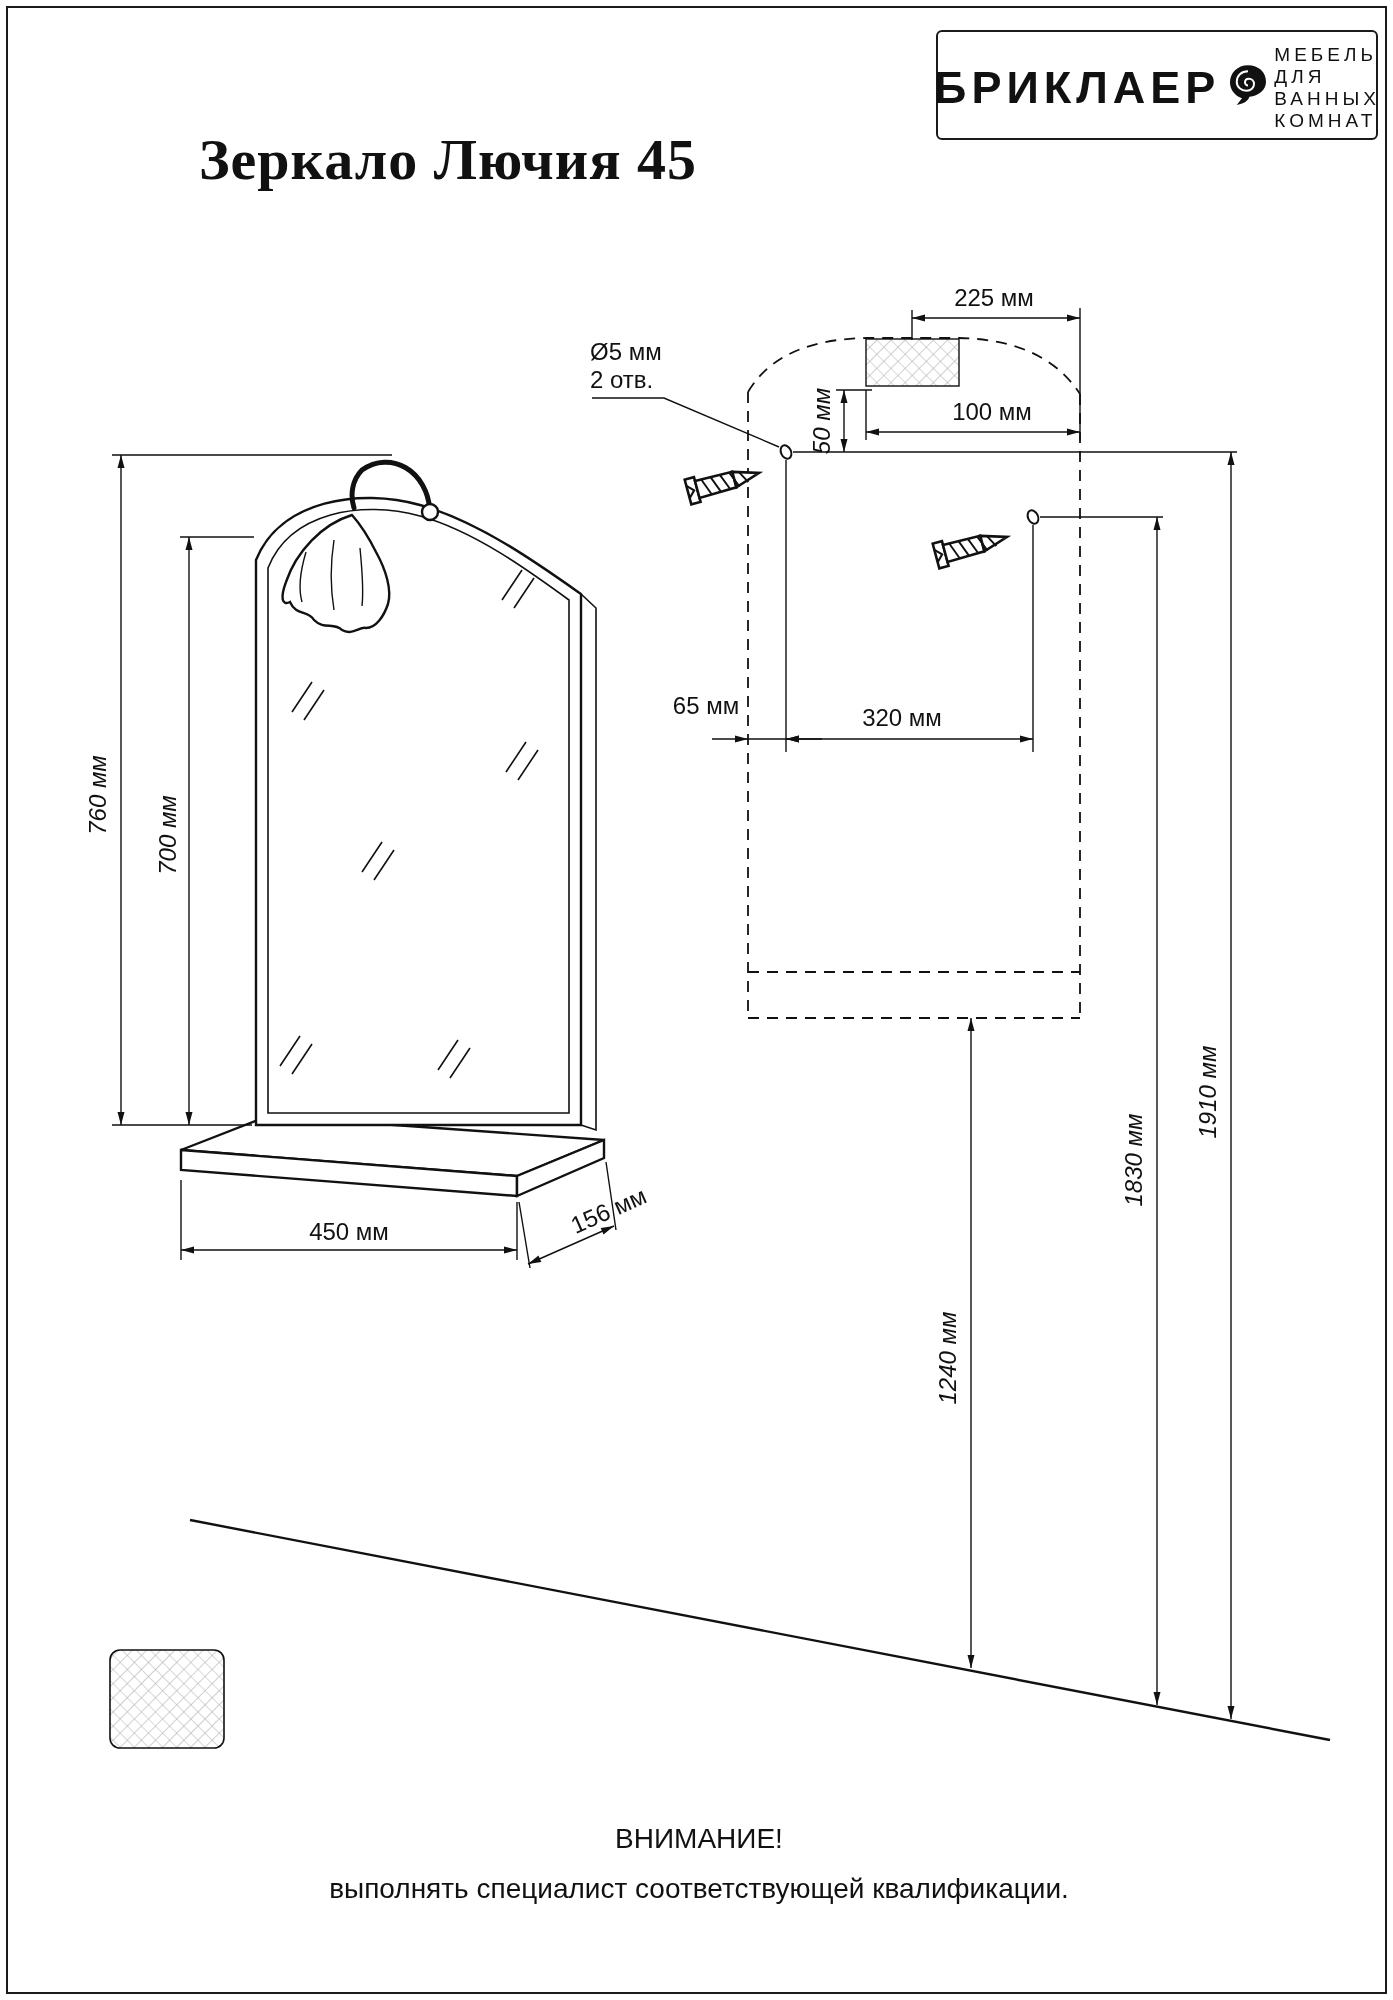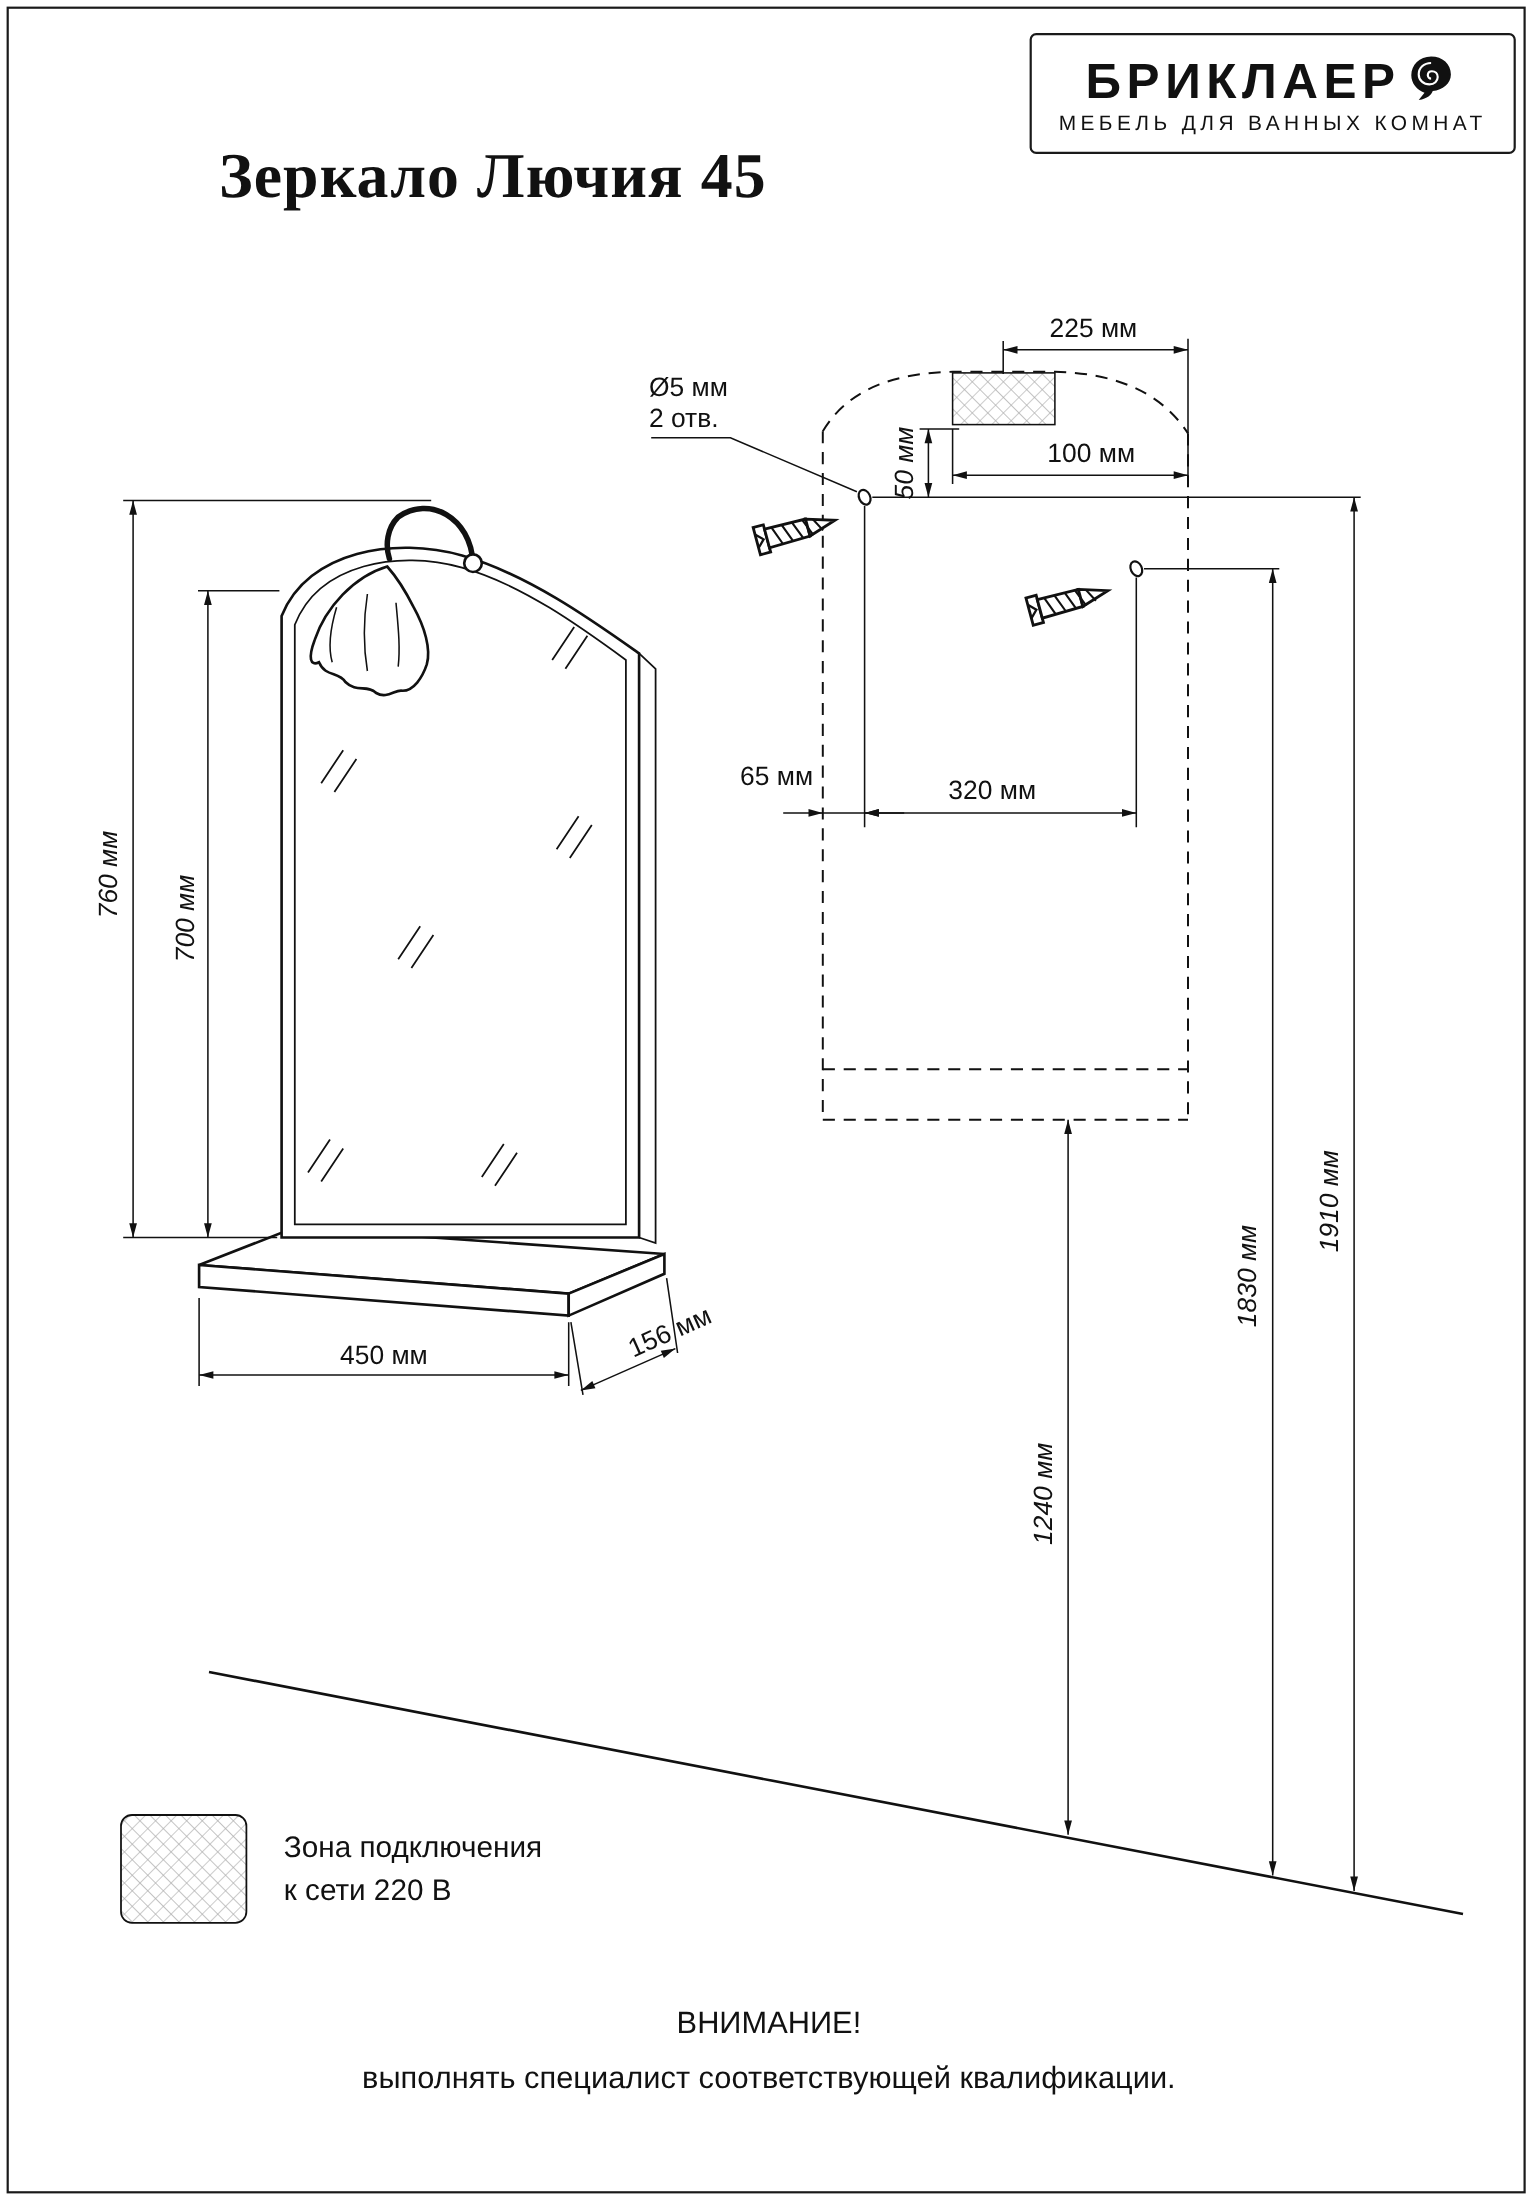--- a/index.html
+++ b/index.html
@@ -9,7 +9,7 @@
   .title{position:absolute;left:162px;top:126px;font-family:"Liberation Serif",serif;
          font-weight:bold;font-size:58px;letter-spacing:1px;margin-left:37px;}
   .logo{position:absolute;left:936px;top:30px;width:438px;height:106px;border:2px solid #1a1a1a;
-        border-radius:6px;display:flex;flex-direction:column;align-items:center;justify-content:center;background:#fff;}
+        border-radius:6px;display:flex;flex-direction:row;align-items:center;justify-content:center;background:#fff;}
   .logo-row{display:flex;align-items:flex-end;}
   .brand{font-size:45px;font-weight:bold;letter-spacing:5px;line-height:1;}
   .rose{width:52px;height:48px;margin-left:2px;margin-bottom:2px;}

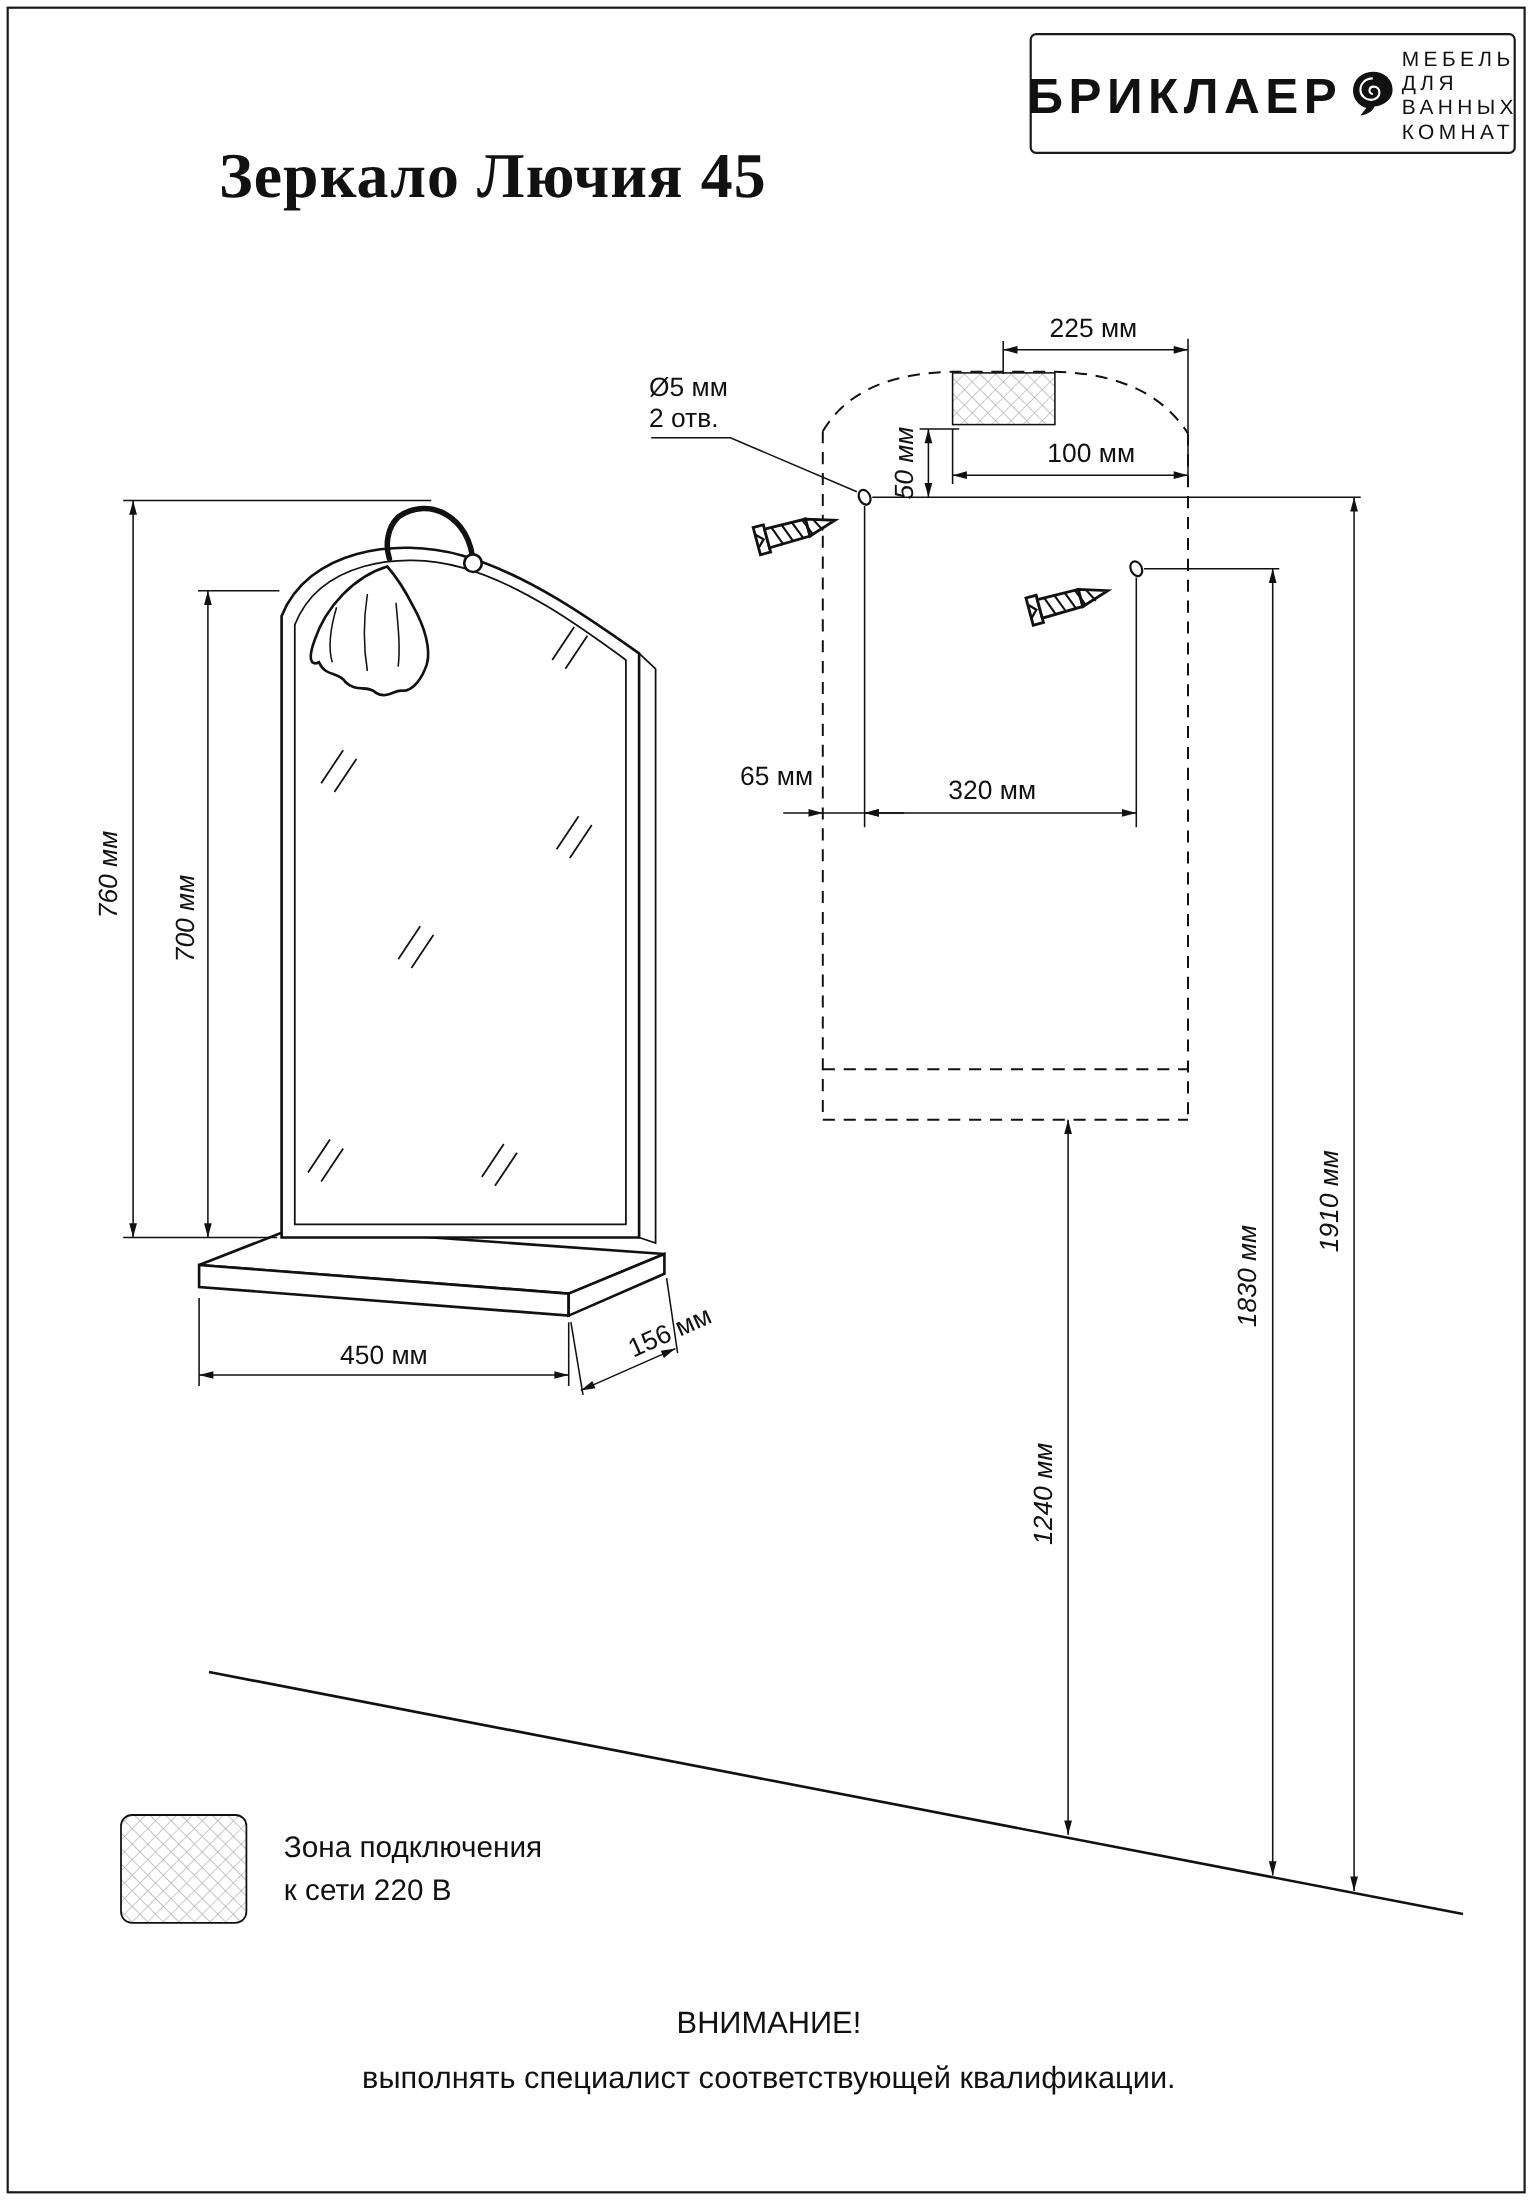--- a/index.html
+++ b/index.html
@@ -192,10 +192,6 @@
     <rect x="110" y="1650" width="114" height="98" rx="10" fill="url(#xh)" stroke="#111" stroke-width="1.6"></rect>
   </svg>
 
-  <div class="legend-text">
-    <div>Зона подключения</div>
-    <div>к сети 220 В</div>
-  </div>
 
   <div class="warning">
     <div class="head">ВНИМАНИЕ!</div>

